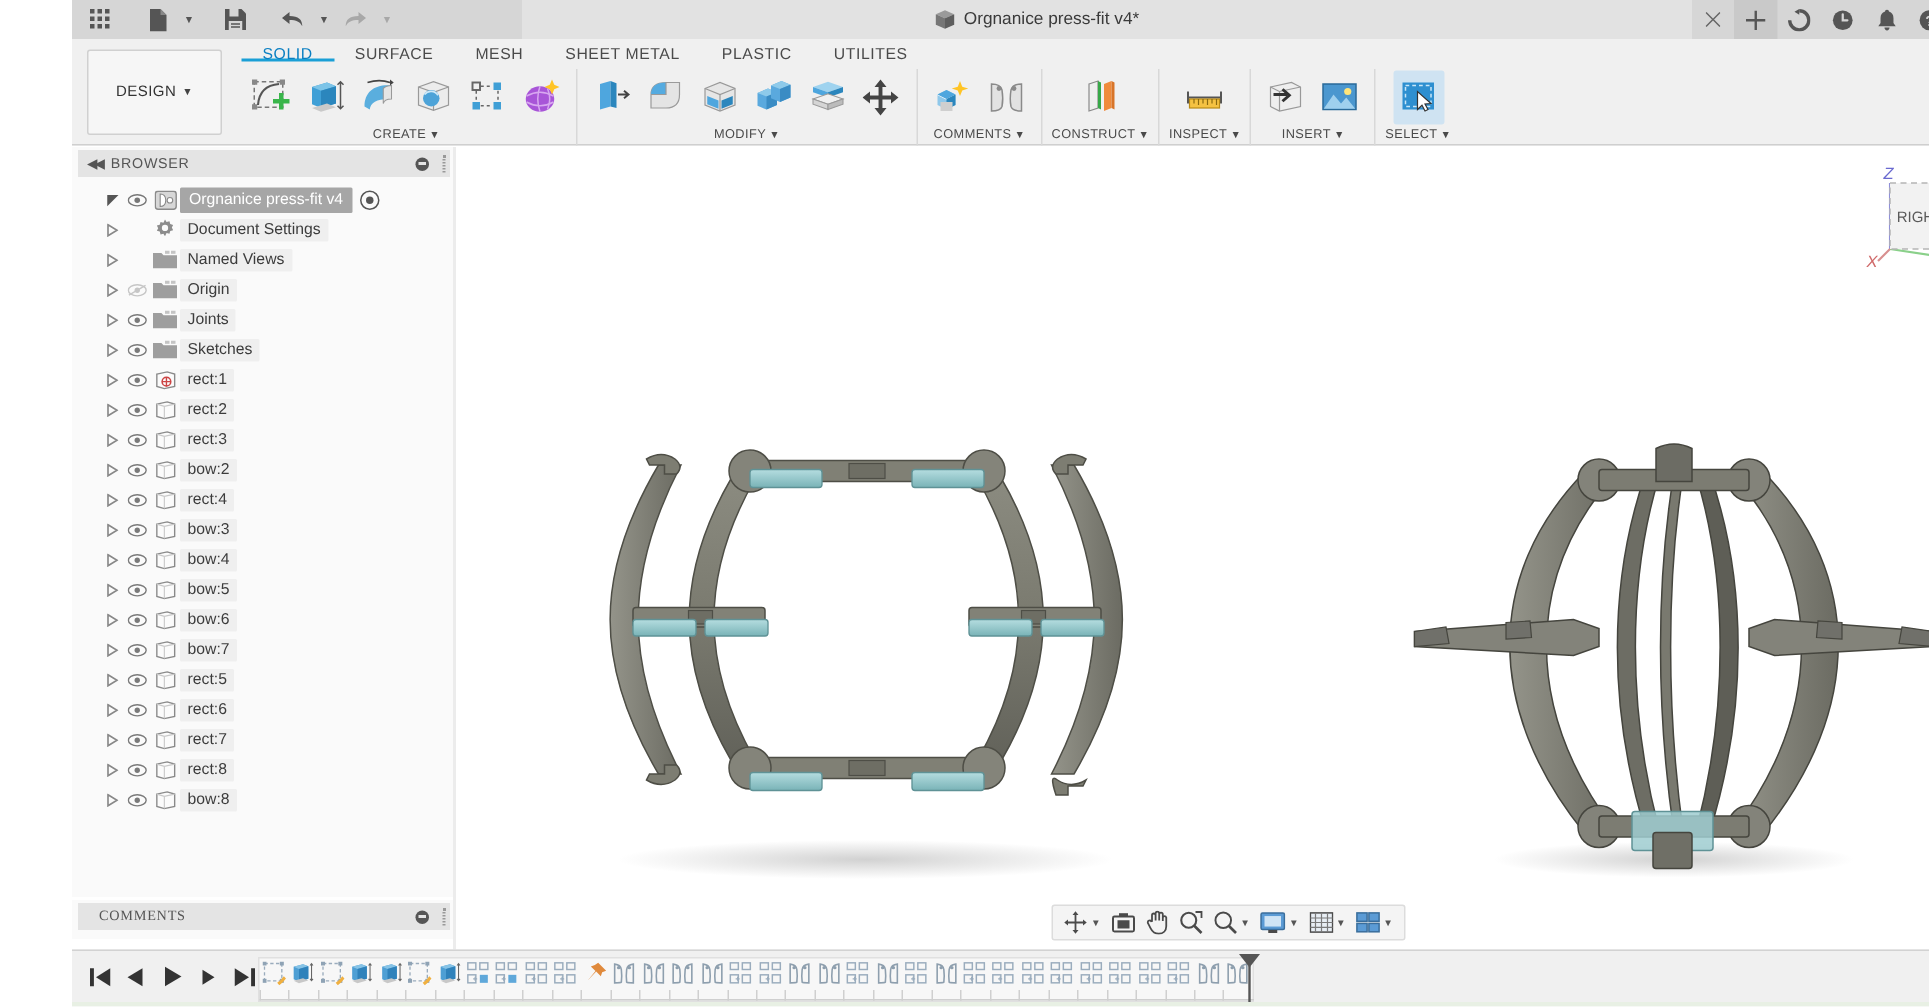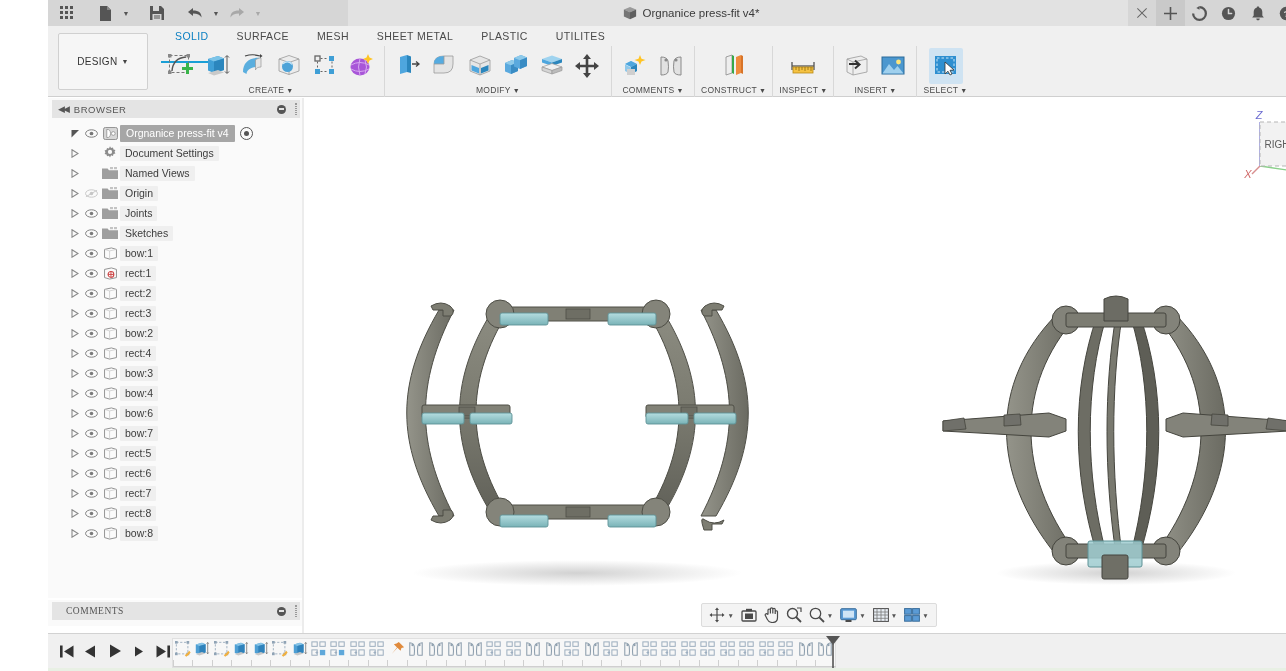--- a/index.html
+++ b/index.html
@@ -67,7 +67,7 @@
   .tabs { position: absolute; left: 113px; top: 0; height: 20px; display: flex; align-items: flex-start; }
   .tab {
     padding: 4px 14px 0 14px; font-size: 10.5px; color: #4a4a4a;
-    letter-spacing: .4px; height: 37px; cursor: default;
+    letter-spacing: .4px; height: 15px; cursor: default;
   }
   .tab.active { color: #0a7fc2; border-bottom: 2px solid #1a9fd6; font-weight: normal; }
 

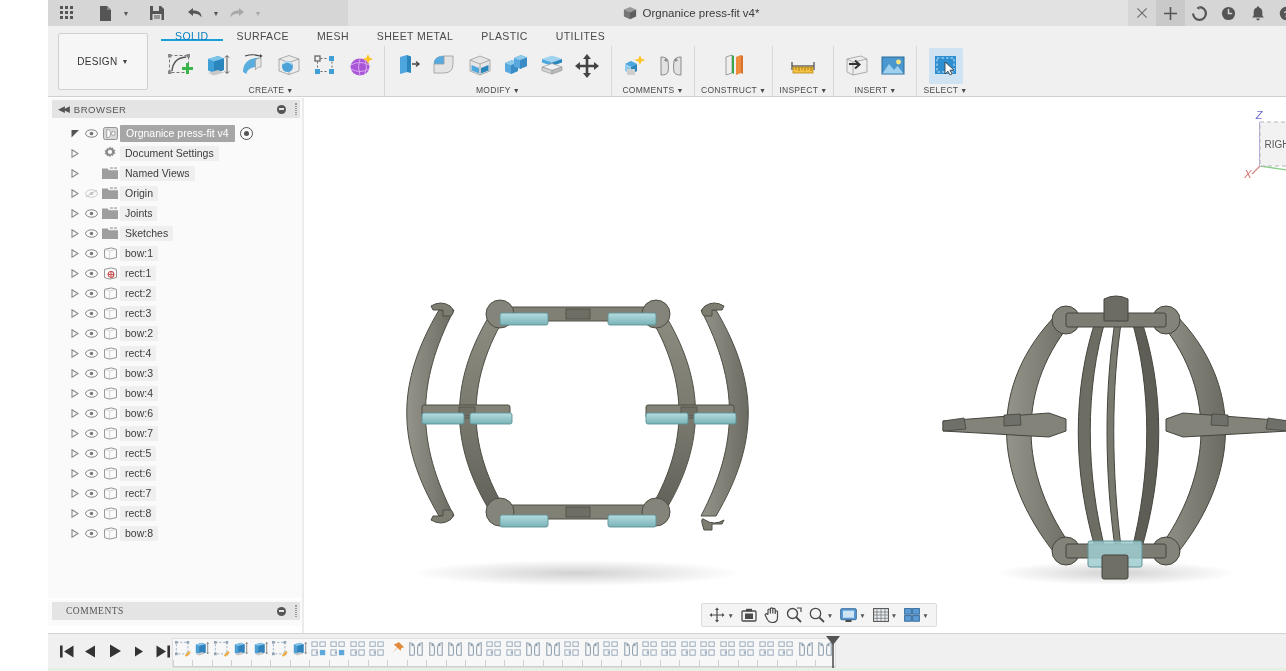--- a/index.html
+++ b/index.html
@@ -652,26 +652,6 @@
               </svg>
             </span>
             <span class="tlabel">Sketches</span>
-          </div>
-          <div class="trow">
-            <span class="arrow">
-              <svg width="8" height="9" viewBox="0 0 8 9">
-                <path d="M1 0.8 L7 4.5 L1 8.2 Z" fill="none" stroke="#888" stroke-width="1.1"></path>
-              </svg>
-            </span>
-            <span class="eye">
-              <svg width="13" height="9" viewBox="0 0 14 9">
-                <ellipse cx="7" cy="4.5" rx="6.4" ry="4" fill="none" stroke="#7a7a7a" stroke-width="1"></ellipse>
-                <circle cx="7" cy="4.5" r="1.9" fill="#7a7a7a"></circle>
-              </svg>
-            </span>
-            <span class="ticon">
-              <svg width="15" height="13" viewBox="0 0 16 14">
-                <path d="M1.6 2.6 L9 1 L14.4 2.6 L14.4 11.4 L7 13 L1.6 11.4 Z" fill="#fbfbfb" stroke="#8a8a8a" stroke-width="1"></path>
-                <path d="M1.6 2.6 L7 4.2 L14.4 2.6 M7 4.2 L7 13" fill="none" stroke="#c9c9c9" stroke-width=".8"></path>
-              </svg>
-            </span>
-            <span class="tlabel">bow:1</span>
           </div>
           <div class="trow">
             <span class="arrow">

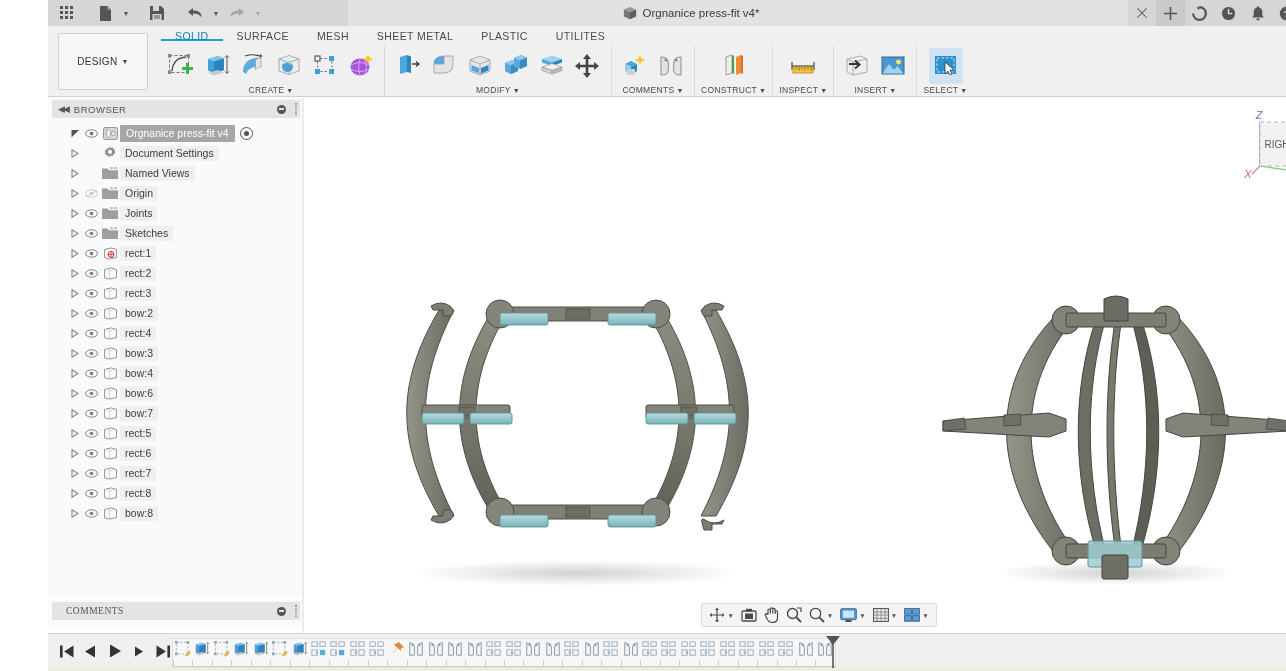--- a/index.html
+++ b/index.html
@@ -793,6 +793,26 @@
               </svg>
             </span>
             <span class="tlabel">bow:4</span>
+          </div>
+          <div class="trow">
+            <span class="arrow">
+              <svg width="8" height="9" viewBox="0 0 8 9">
+                <path d="M1 0.8 L7 4.5 L1 8.2 Z" fill="none" stroke="#888" stroke-width="1.1"></path>
+              </svg>
+            </span>
+            <span class="eye">
+              <svg width="13" height="9" viewBox="0 0 14 9">
+                <ellipse cx="7" cy="4.5" rx="6.4" ry="4" fill="none" stroke="#7a7a7a" stroke-width="1"></ellipse>
+                <circle cx="7" cy="4.5" r="1.9" fill="#7a7a7a"></circle>
+              </svg>
+            </span>
+            <span class="ticon">
+              <svg width="15" height="13" viewBox="0 0 16 14">
+                <path d="M1.6 2.6 L9 1 L14.4 2.6 L14.4 11.4 L7 13 L1.6 11.4 Z" fill="#fbfbfb" stroke="#8a8a8a" stroke-width="1"></path>
+                <path d="M1.6 2.6 L7 4.2 L14.4 2.6 M7 4.2 L7 13" fill="none" stroke="#c9c9c9" stroke-width=".8"></path>
+              </svg>
+            </span>
+            <span class="tlabel">bow:5</span>
           </div>
           <div class="trow">
             <span class="arrow">

